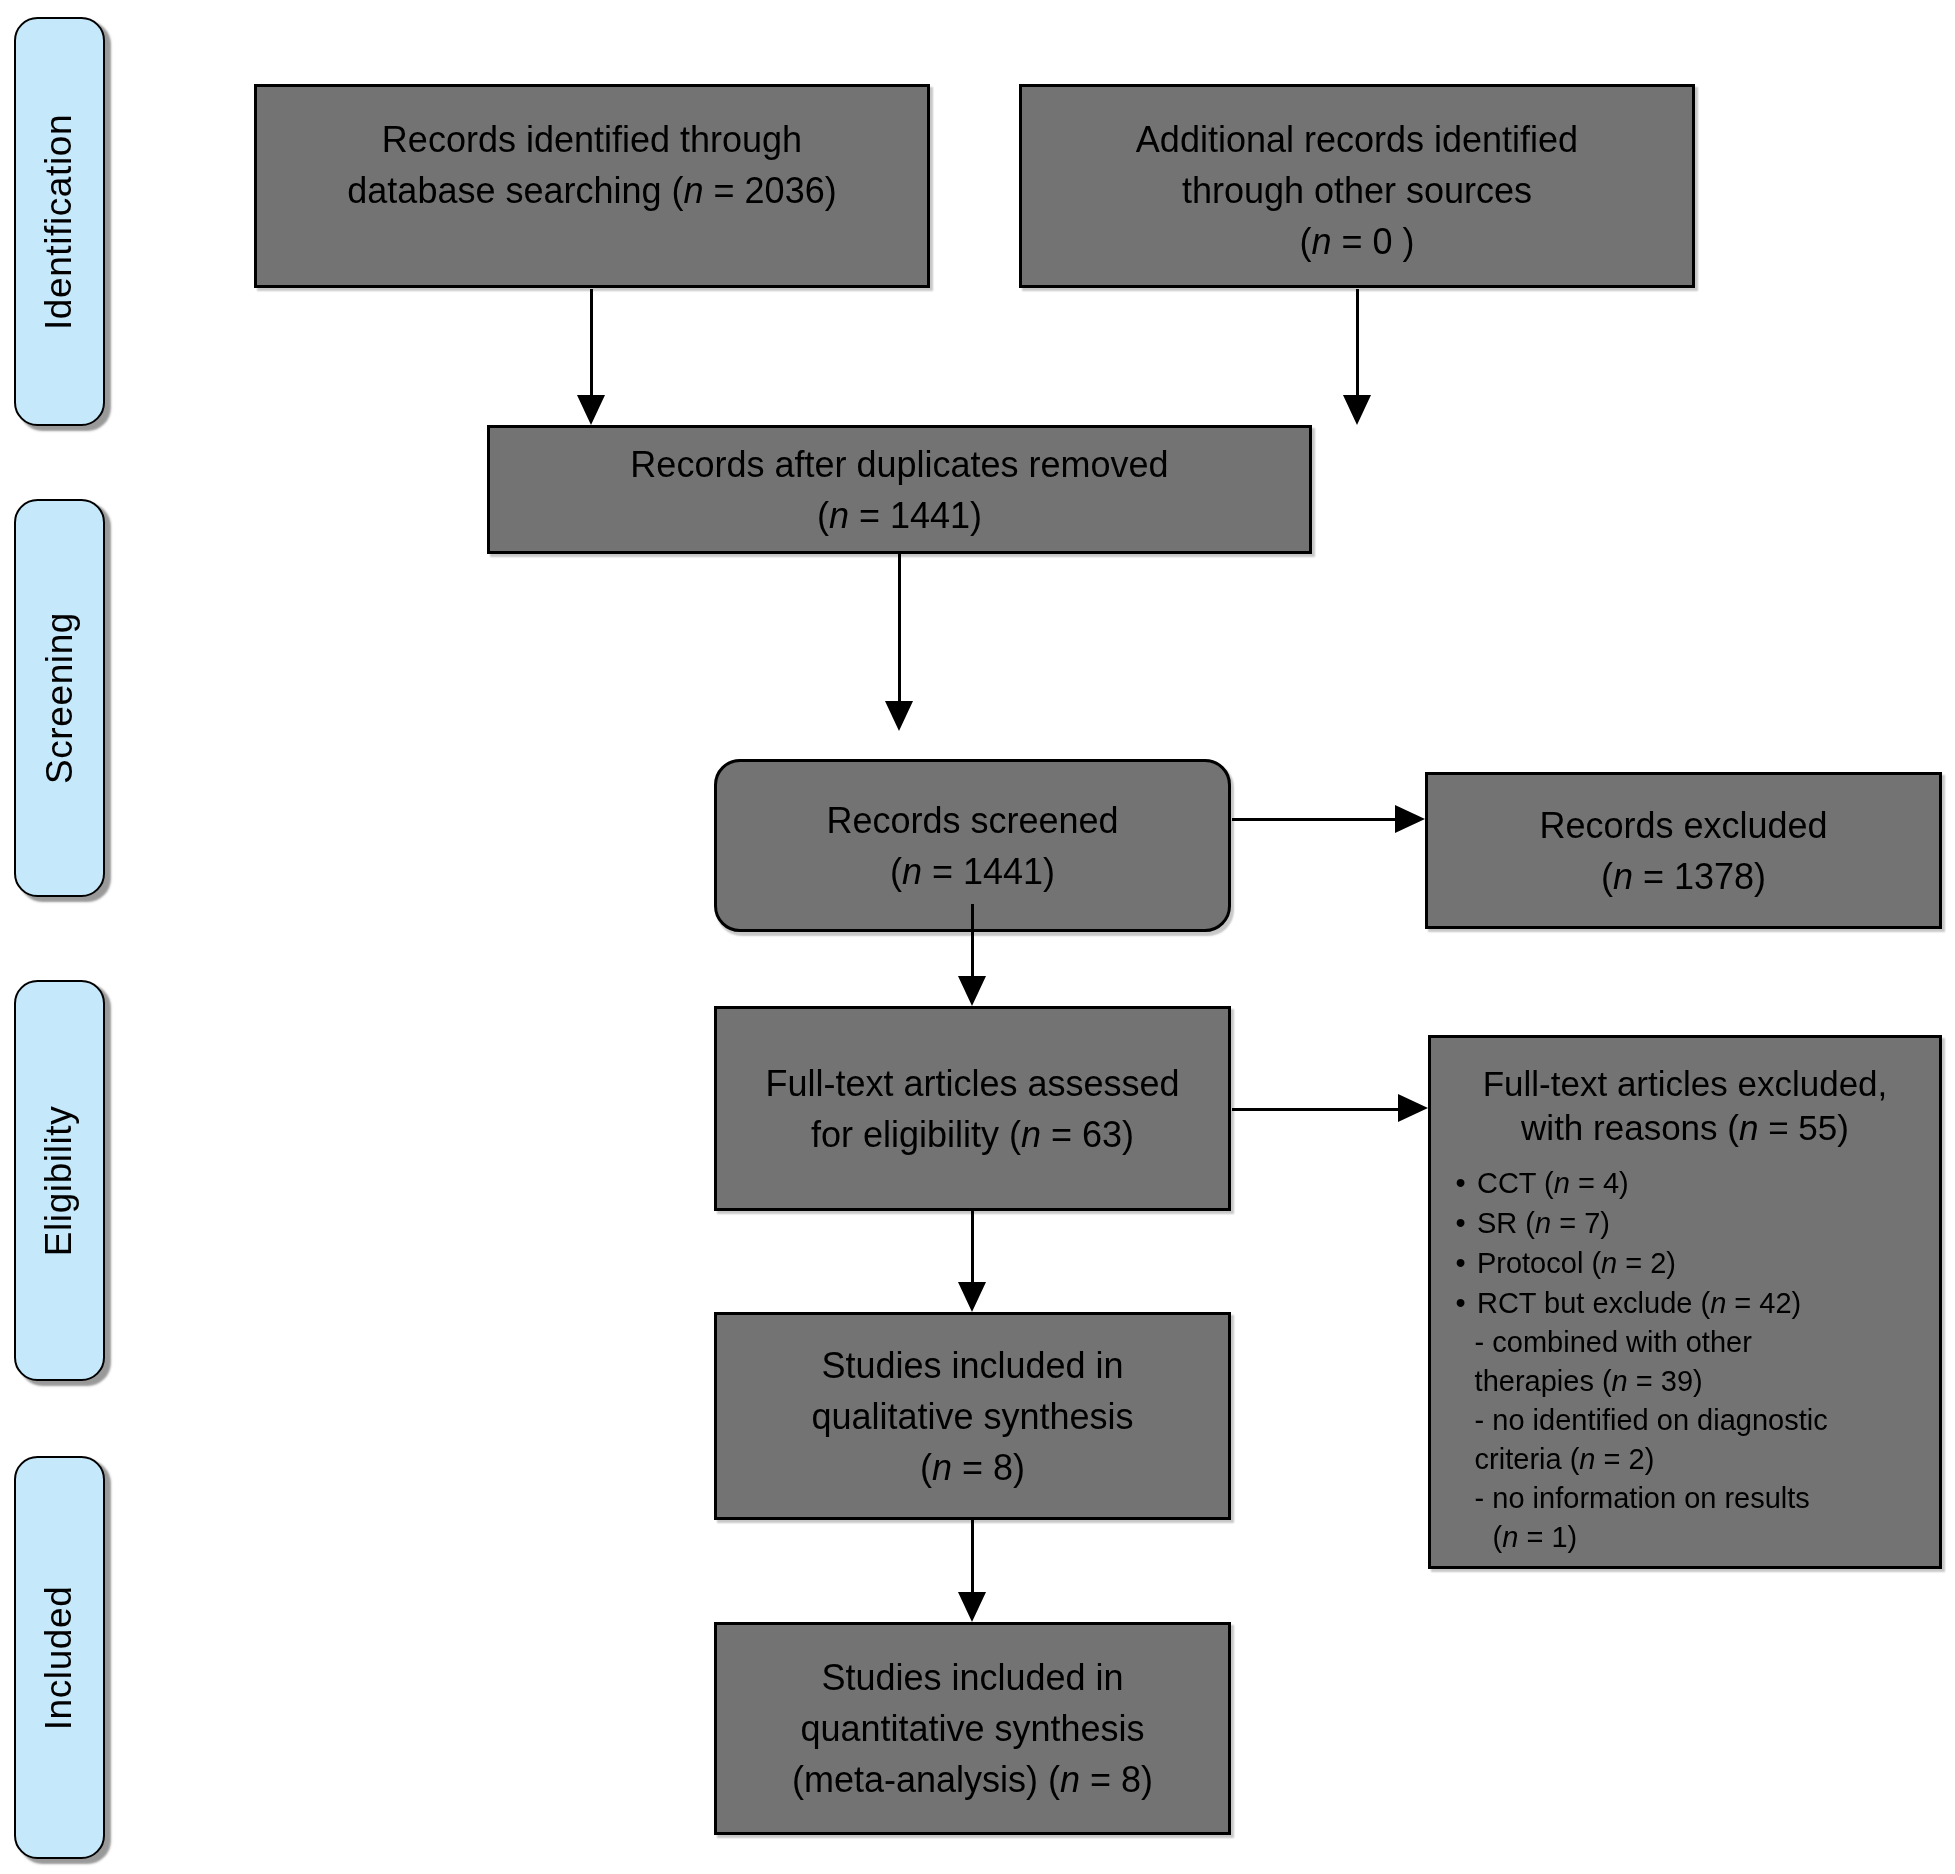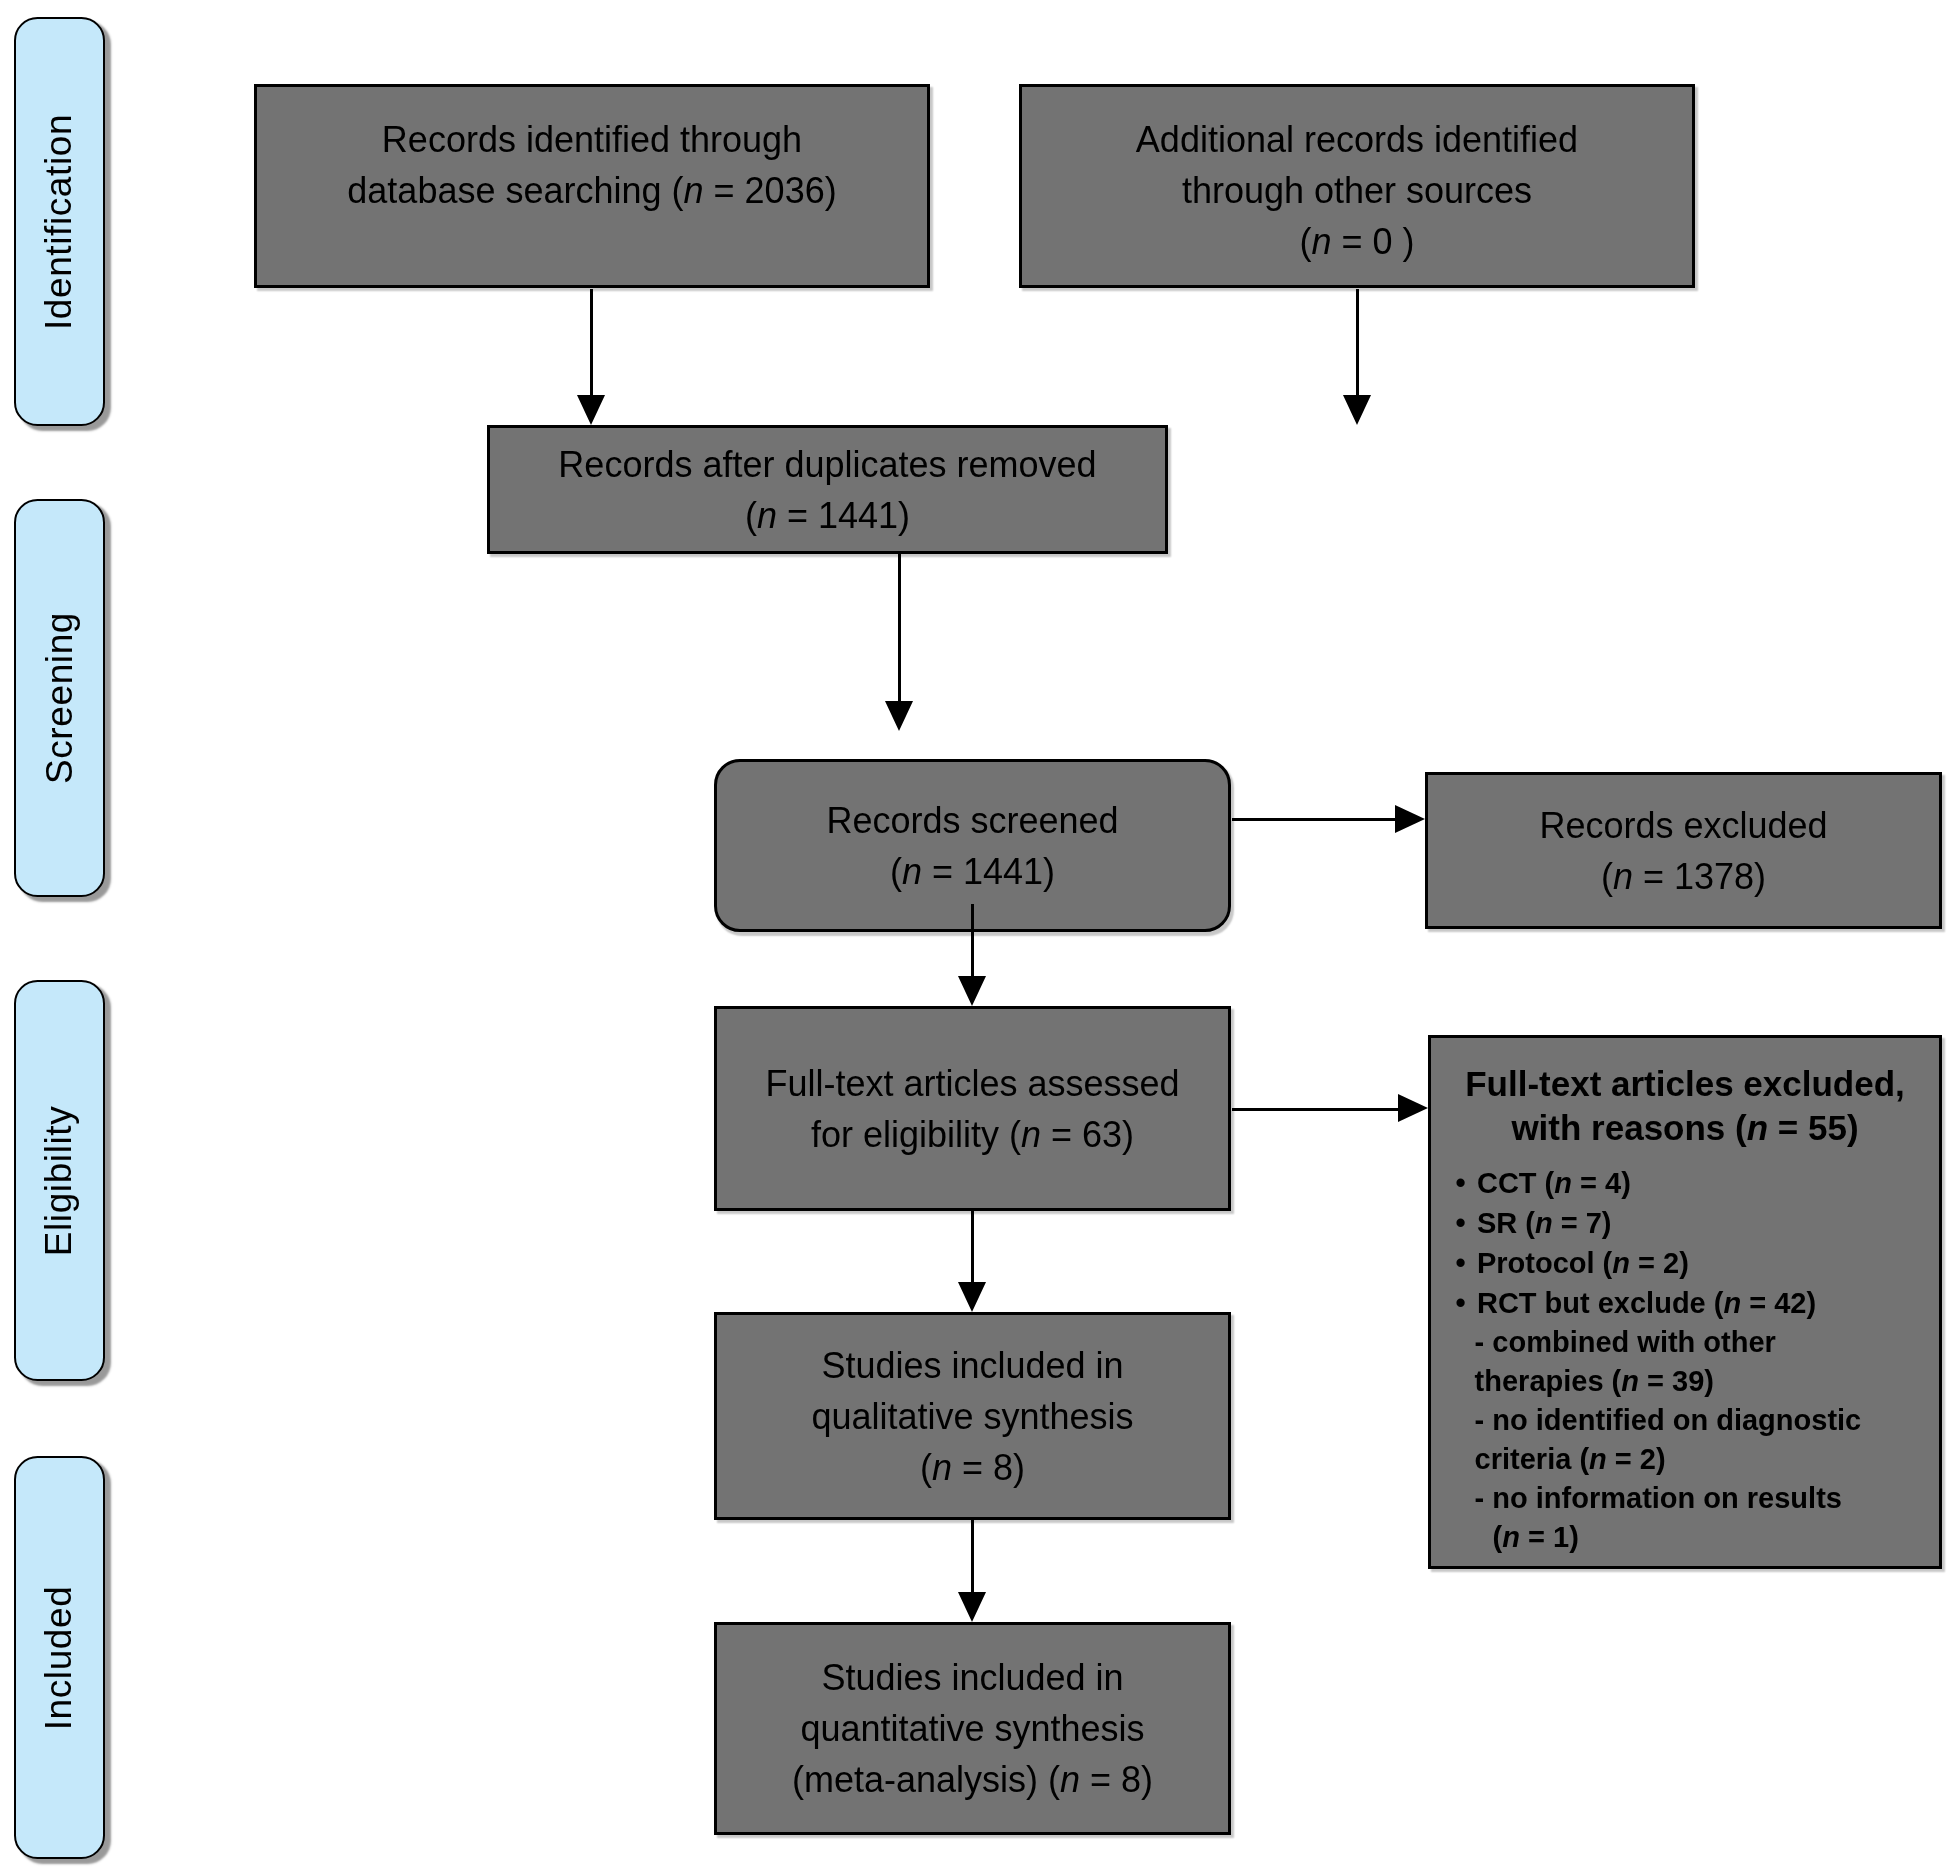--- a/index.html
+++ b/index.html
@@ -115,7 +115,7 @@
   <div class="vline" style="left:1356px; top:289px; height:107px;"></div>
   <div class="head-down" style="left:1343px; top:395px;"></div>
 
-  <div class="fbox" style="left:487px; top:425px; width:681px; height:129px;">
+  <div class="fbox" style="left:487px; top:425px; width:825px; height:129px;">
     <div>Records after duplicates removed</div>
     <div>(<i>n</i> = 1441)</div>
   </div>

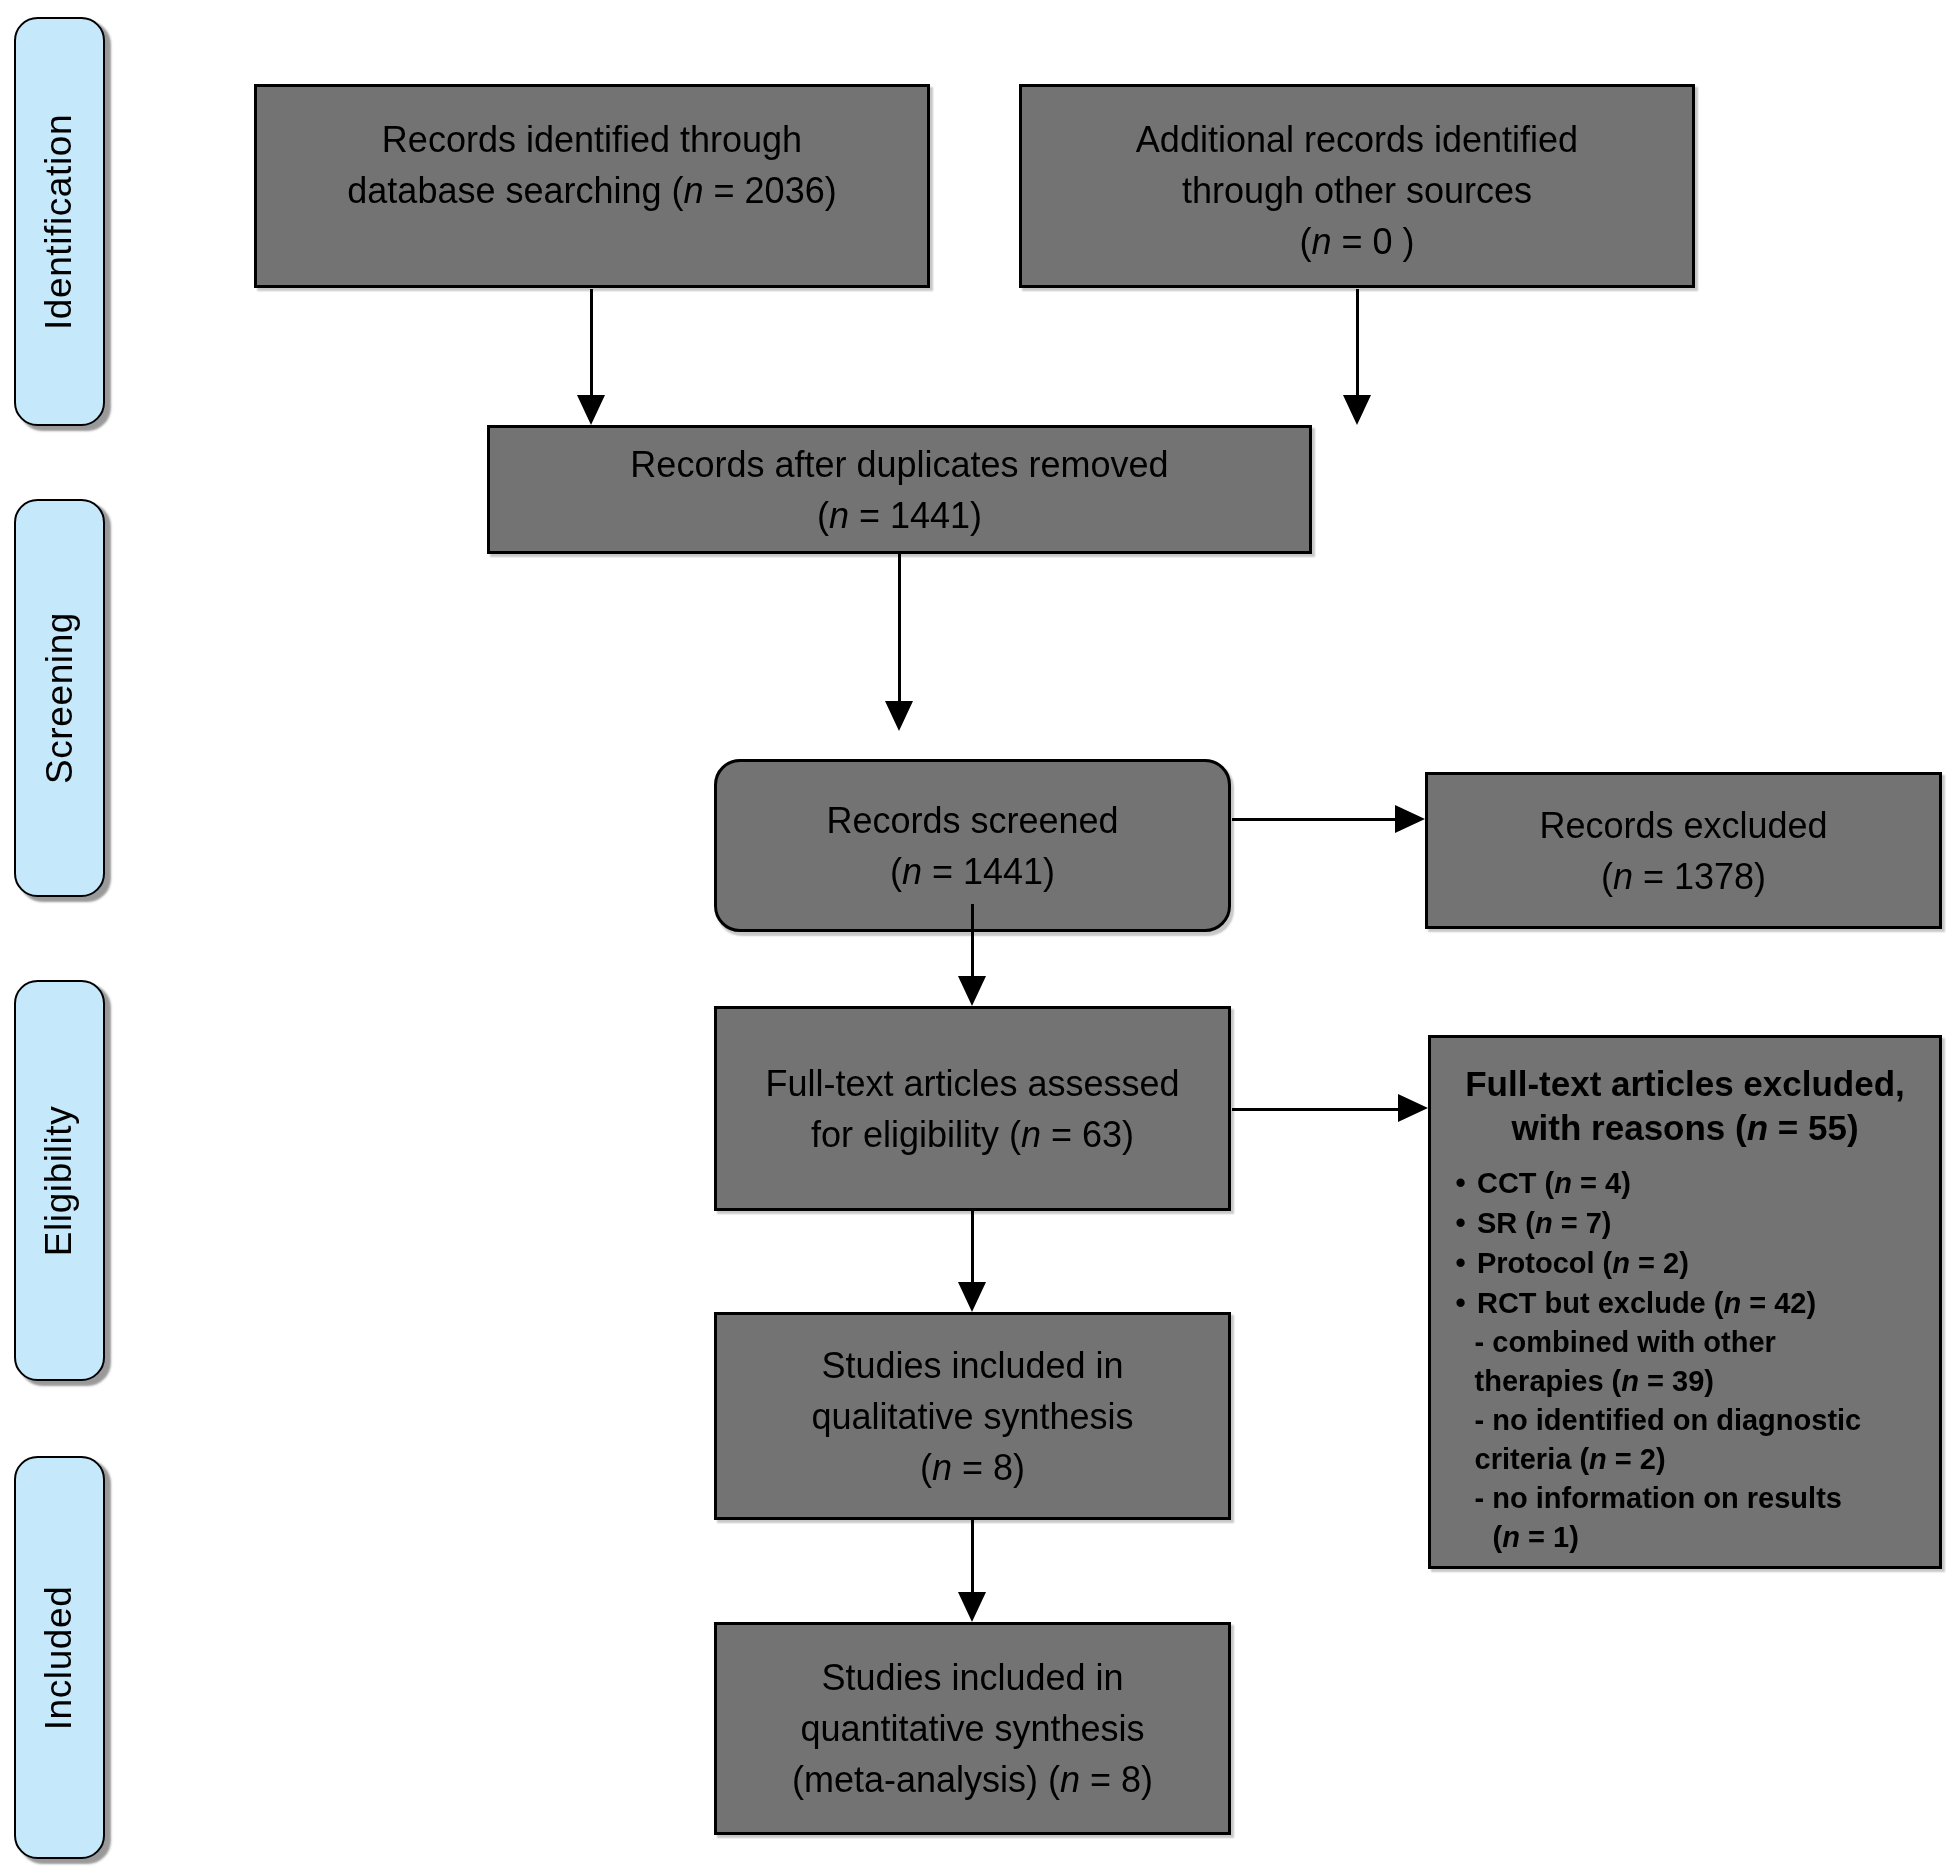--- a/index.html
+++ b/index.html
@@ -147,7 +147,7 @@
   <div class="hline" style="left:1232px; top:1108px; width:166px;"></div>
   <div class="head-right" style="left:1398px; top:1094px;"></div>
 
-  <div class="fbox" id="box-fulltext-excluded" style="left:1428px; top:1035px; width:514px; height:534px;font-weight:bold;">
+  <div class="fbox" id="box-fulltext-excluded" style="left:1428px; top:1035px; width:514px; height:534px;">
     <div class="excl-title">
       <div>Full-text articles excluded,</div>
       <div>with reasons (<i>n</i> = 55)</div>

